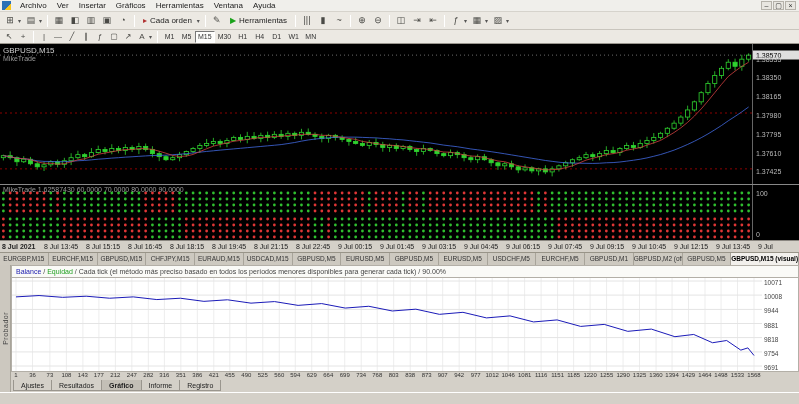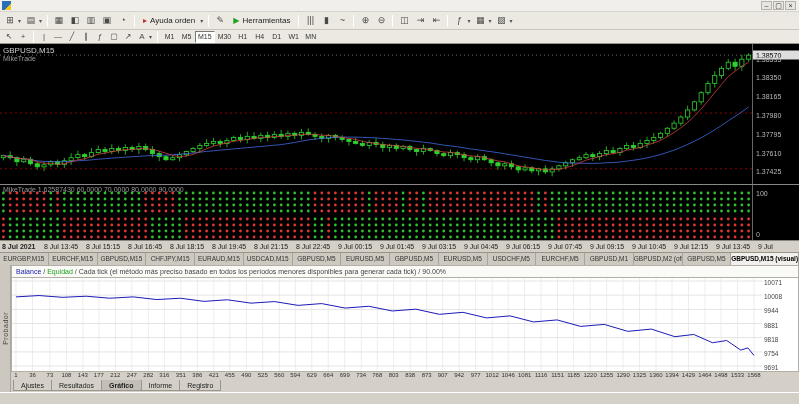--- a/index.html
+++ b/index.html
@@ -71,6 +71,15 @@
 
   <div id="menubar">
     <div class="logo"></div>
+    <span id="menu-items" style="display:flex">
+        <span class="menu-item">Archivo</span>
+        <span class="menu-item">Ver</span>
+        <span class="menu-item">Insertar</span>
+        <span class="menu-item">Gráficos</span>
+        <span class="menu-item">Herramientas</span>
+        <span class="menu-item">Ventana</span>
+        <span class="menu-item">Ayuda</span>
+      </span>
     <span id="win-controls">
         <span class="win-ctl">–</span>
         <span class="win-ctl">▢</span>

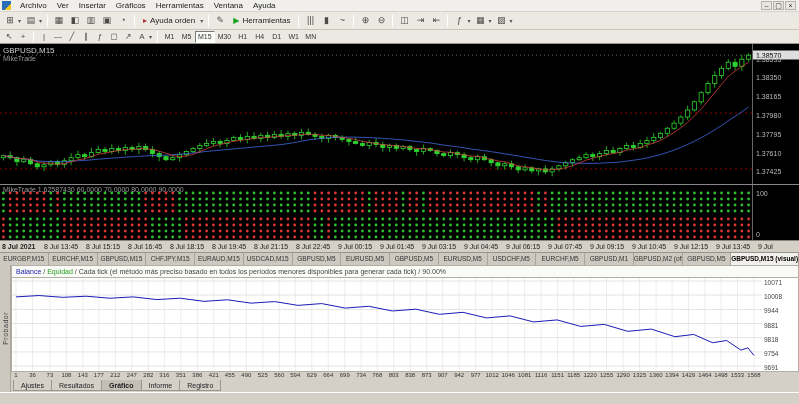--- a/index.html
+++ b/index.html
@@ -115,7 +115,7 @@
       <div class="sep"></div>
       <button class="tbtn lblbtn">
         <span class="glyph" style="color: rgb(176, 48, 48);">▸</span>
-        <span>Ayuda orden</span>
+        <span>Cada orden</span>
       </button>
       <span class="caret">▾</span>
       <div class="sep"></div>

